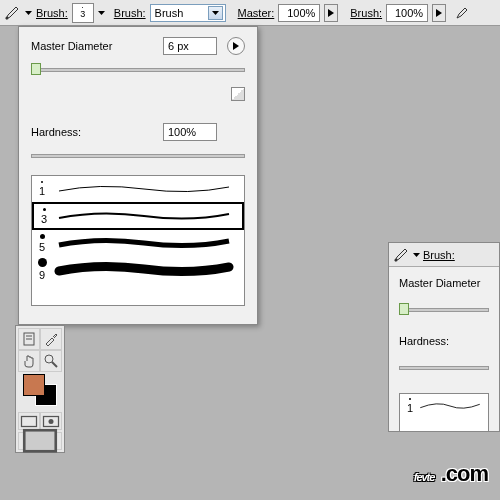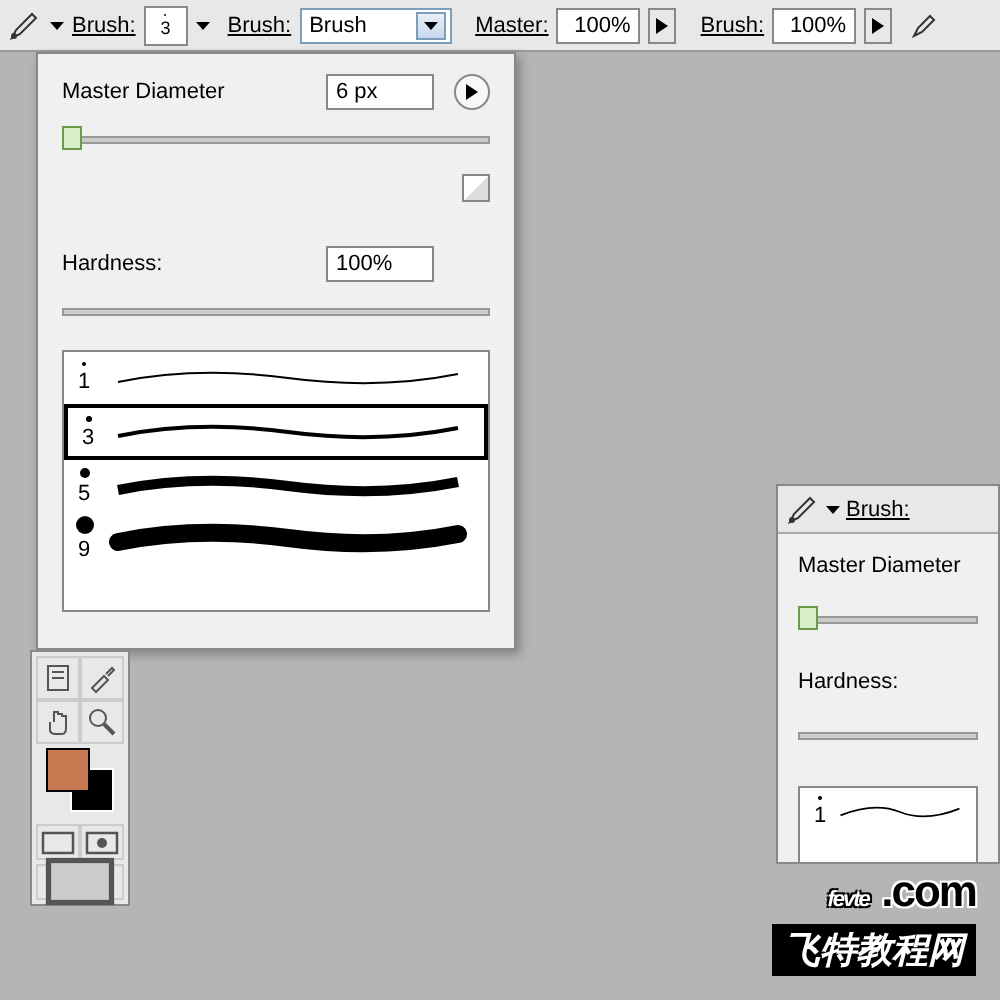--- a/index.html
+++ b/index.html
@@ -291,7 +291,6 @@
 
 <div class="watermark">
   <div class="wm1"><span>fevte</span> <span class="com">.com</span></div>
-  <div class="wm2">飞特教程网</div>
 </div>
 
 </body></html>

